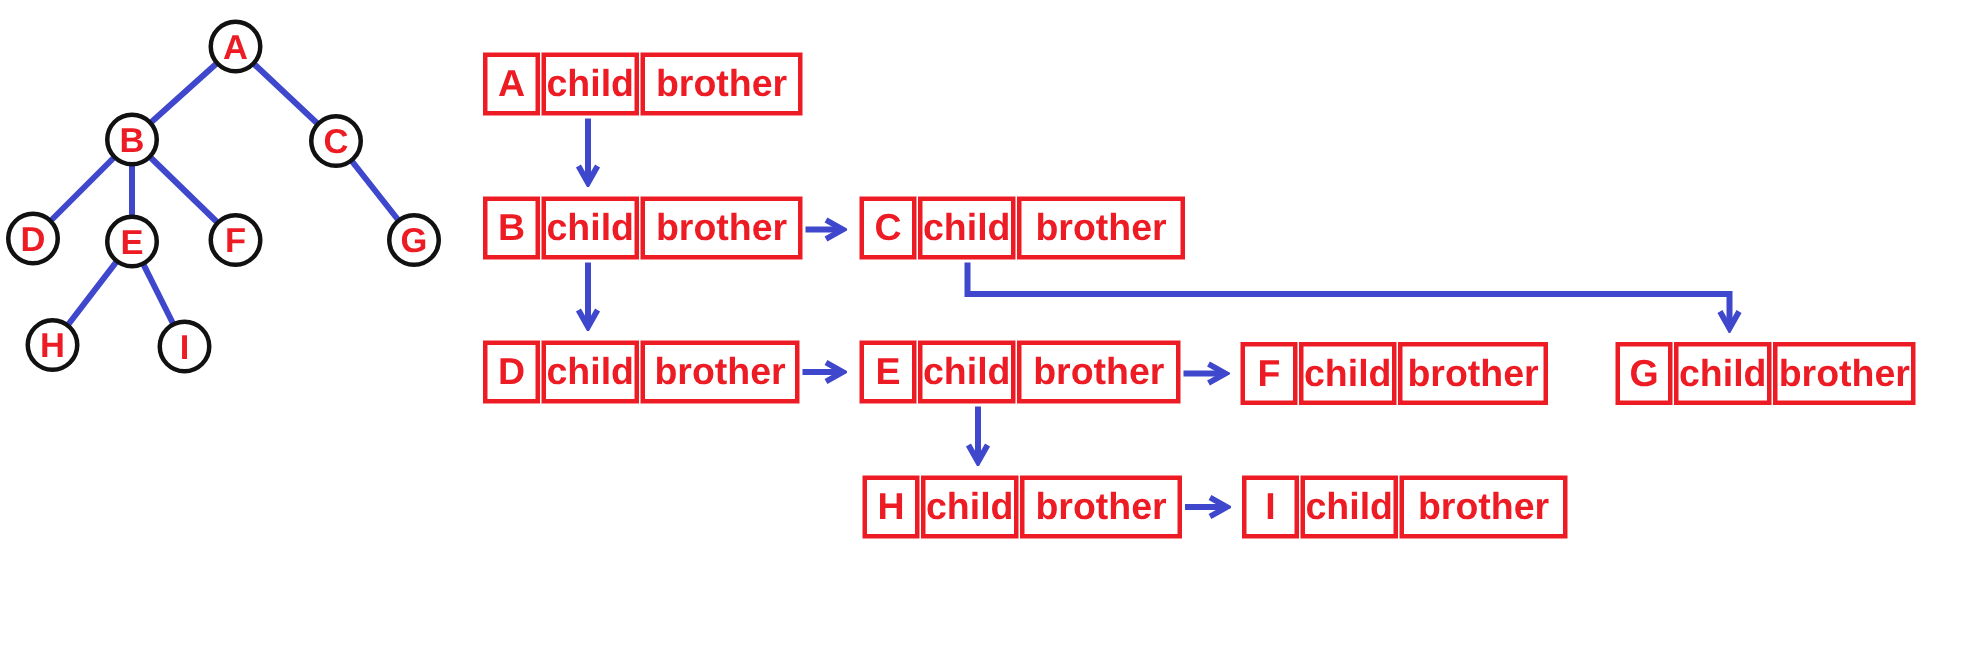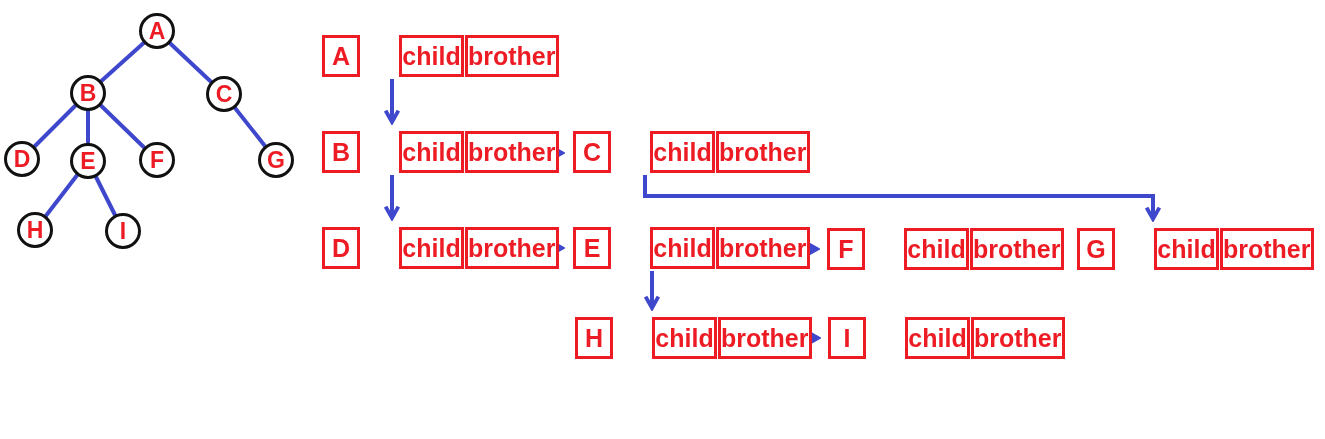--- a/index.html
+++ b/index.html
@@ -35,7 +35,7 @@
     white-space:nowrap;
   }
   .cell.letter{flex:0 0 38px;}
-  .cell.child{flex:0 0 65px;margin-left:38px;}
+  .cell.child{flex:0 0 65px;}
   .cell.brother{flex:1 1 auto;text-align:right;}
 </style>
 </head>

